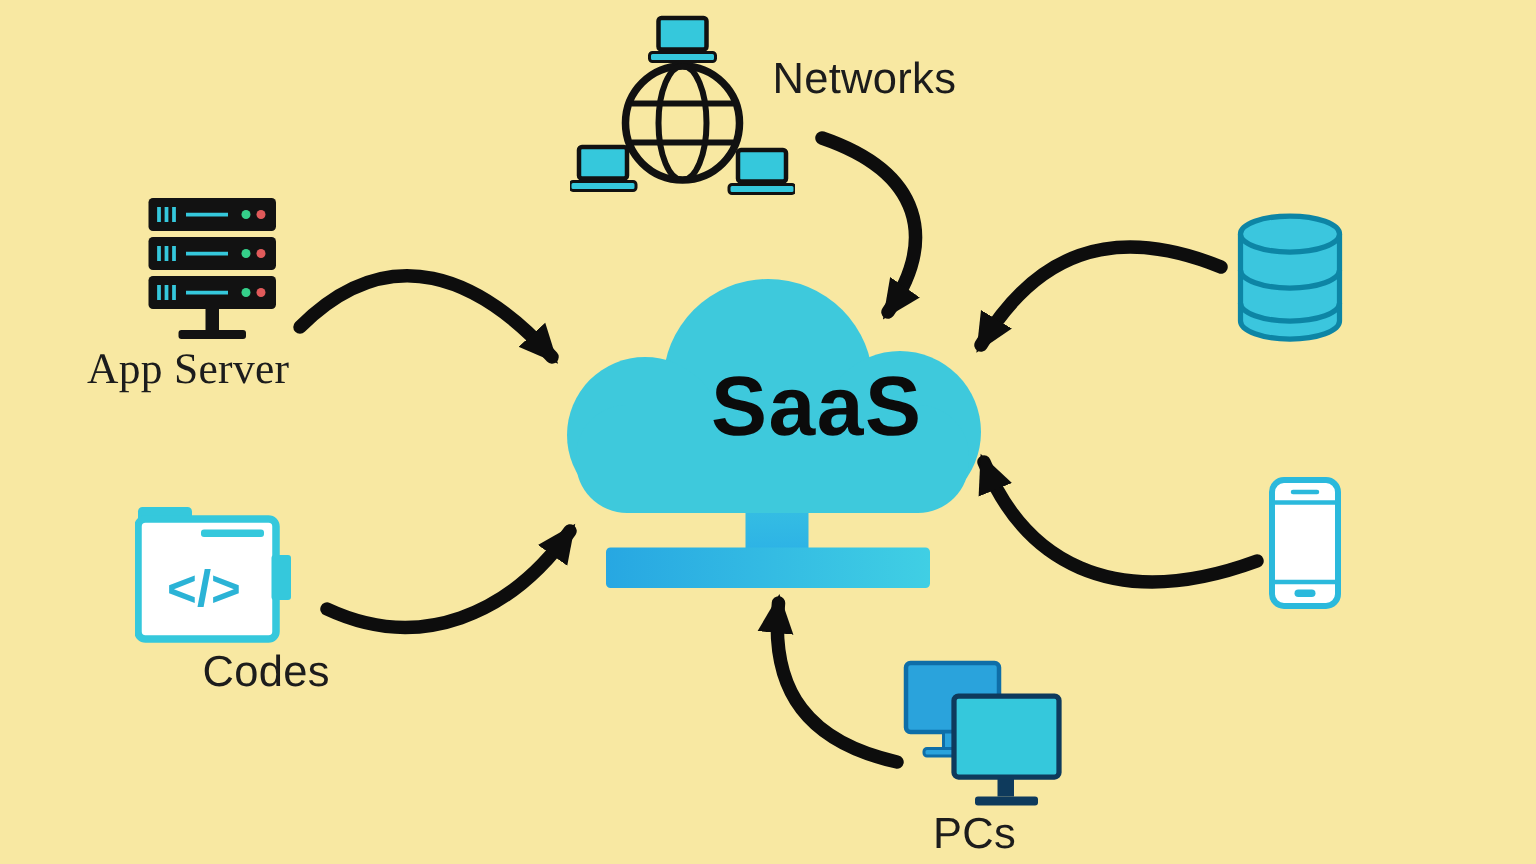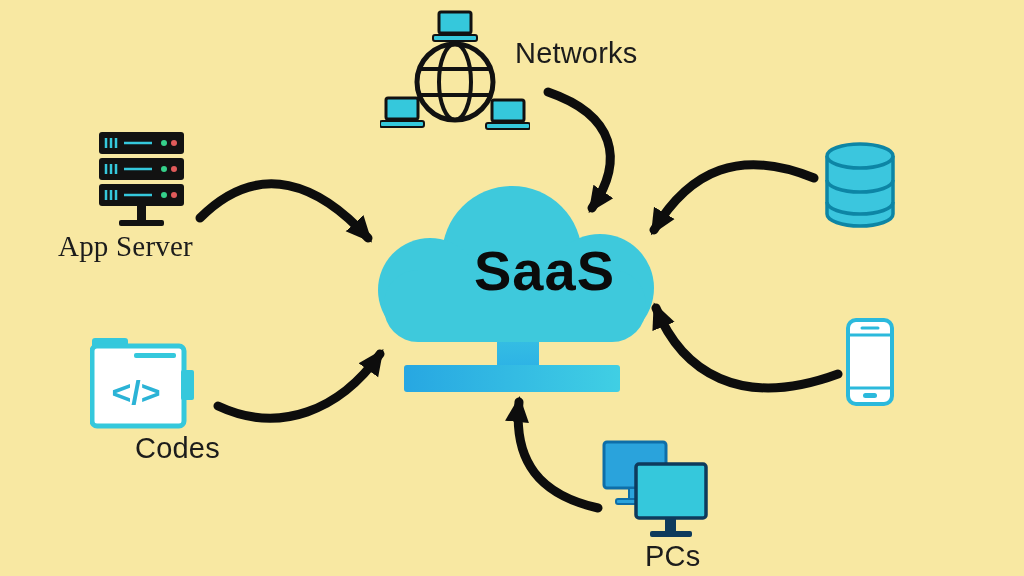--- a/index.html
+++ b/index.html
@@ -171,7 +171,7 @@
       </g>
     </svg>
   </div>
-  <div class="abs node-label" style="left:622px;top:540px;margin-left:23px;">PCs</div>
+  <div class="abs node-label" style="left:622px;top:540px;">PCs</div>
 
 </div>
 

